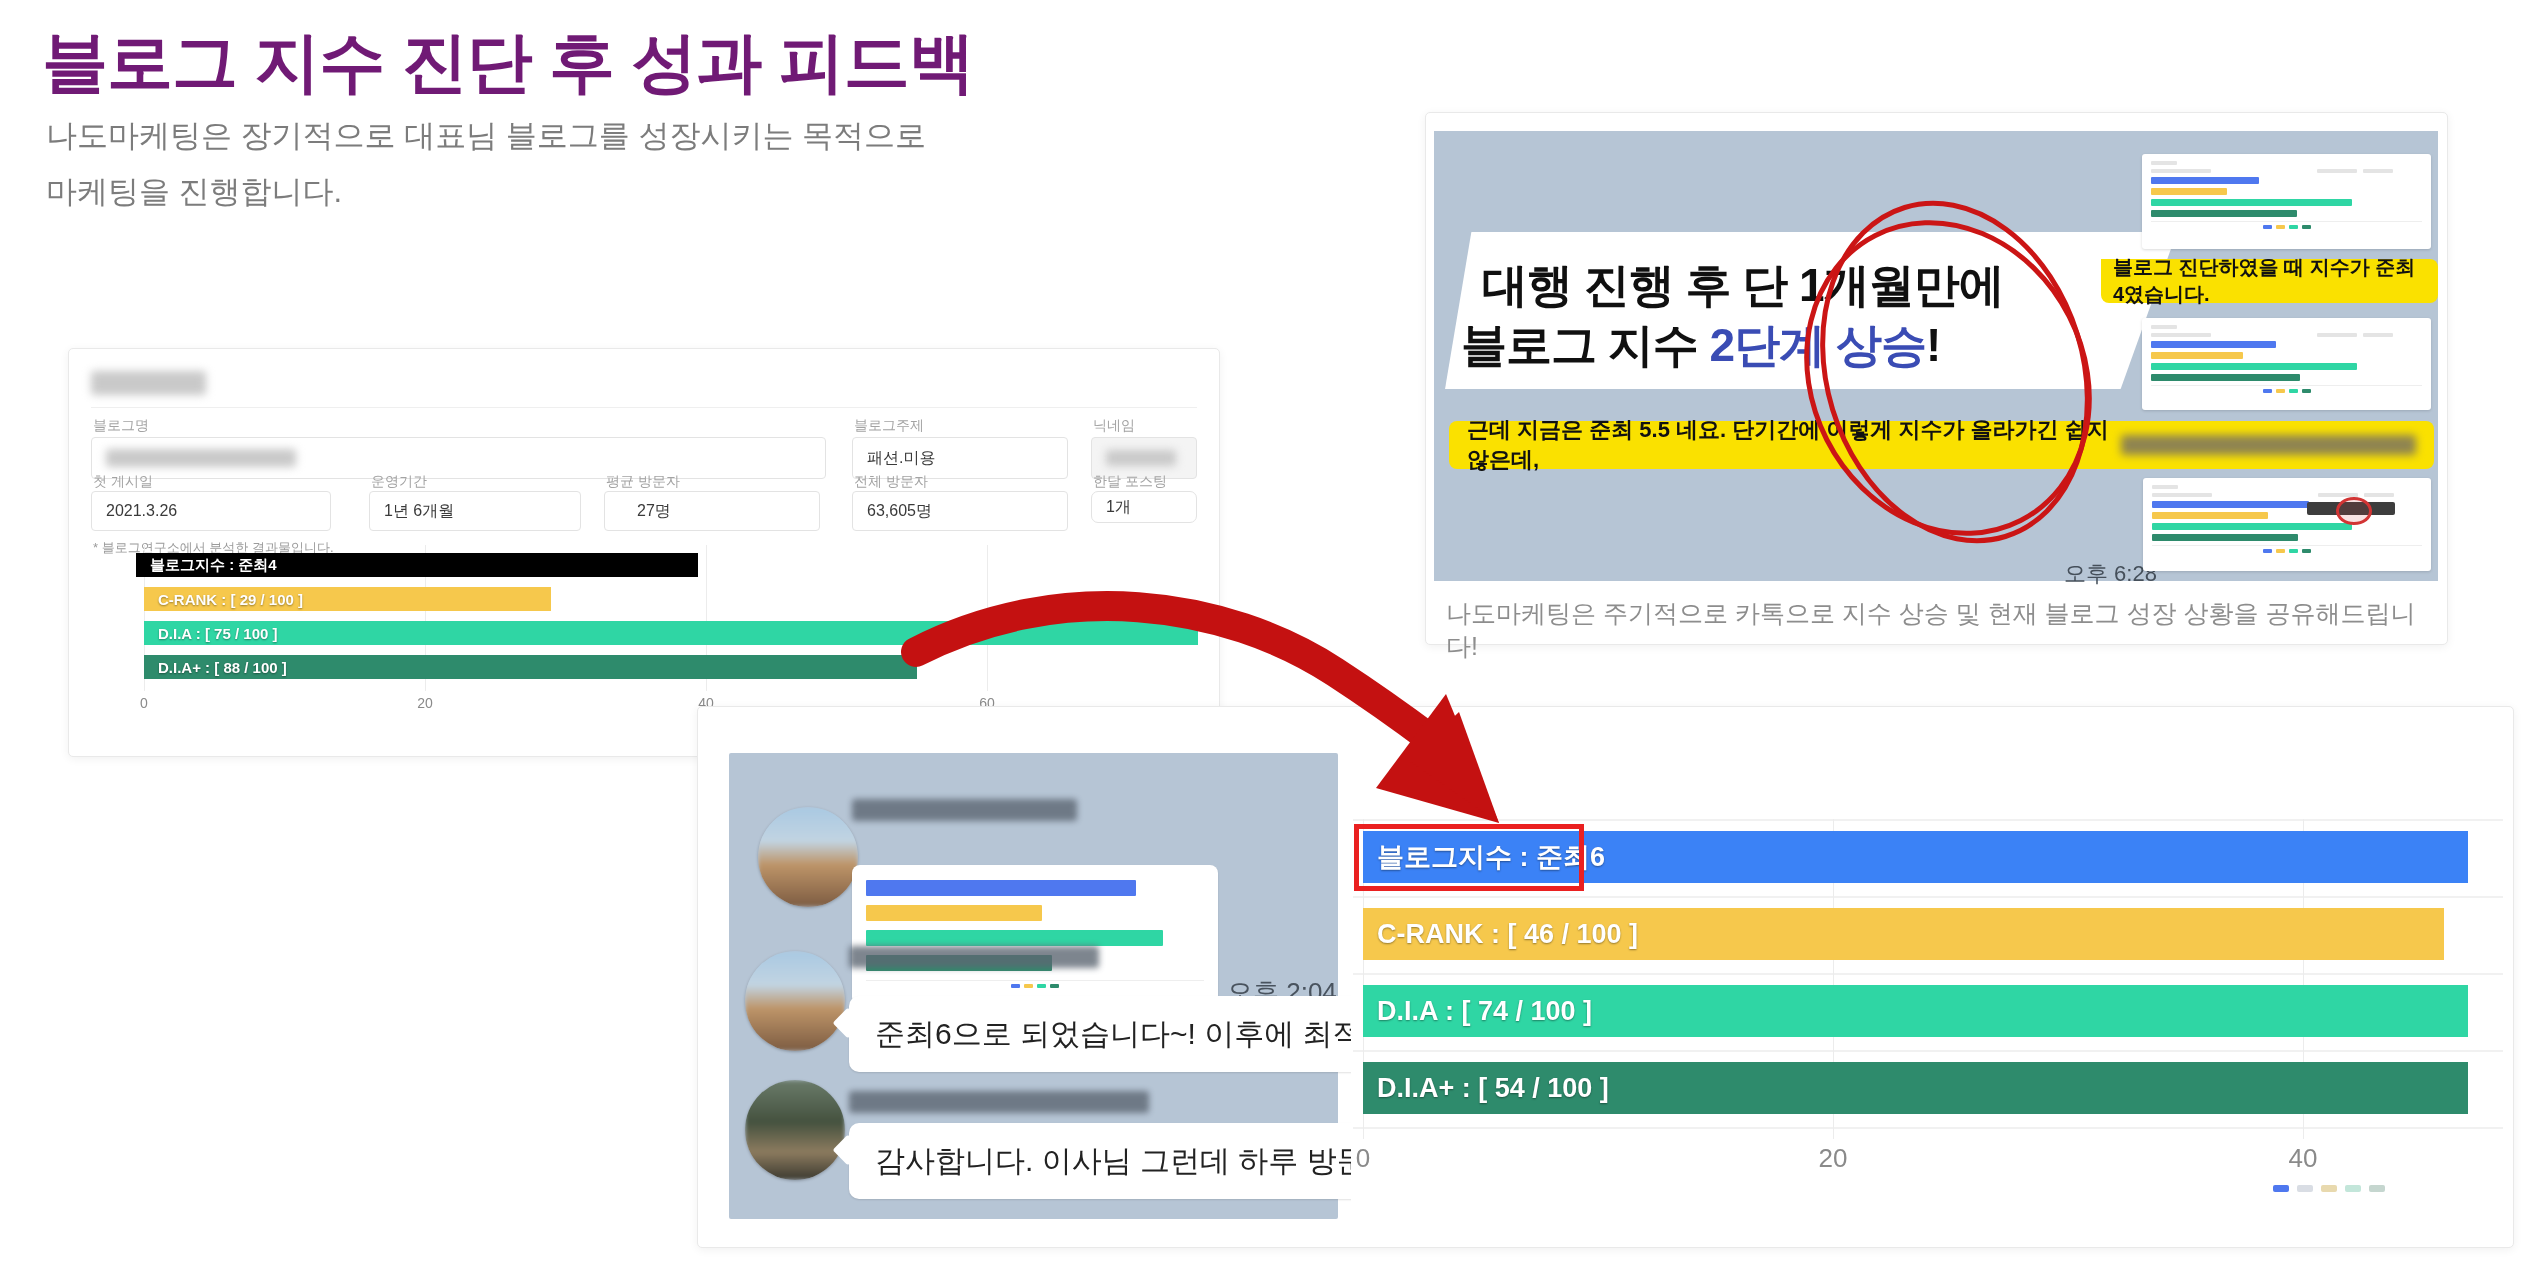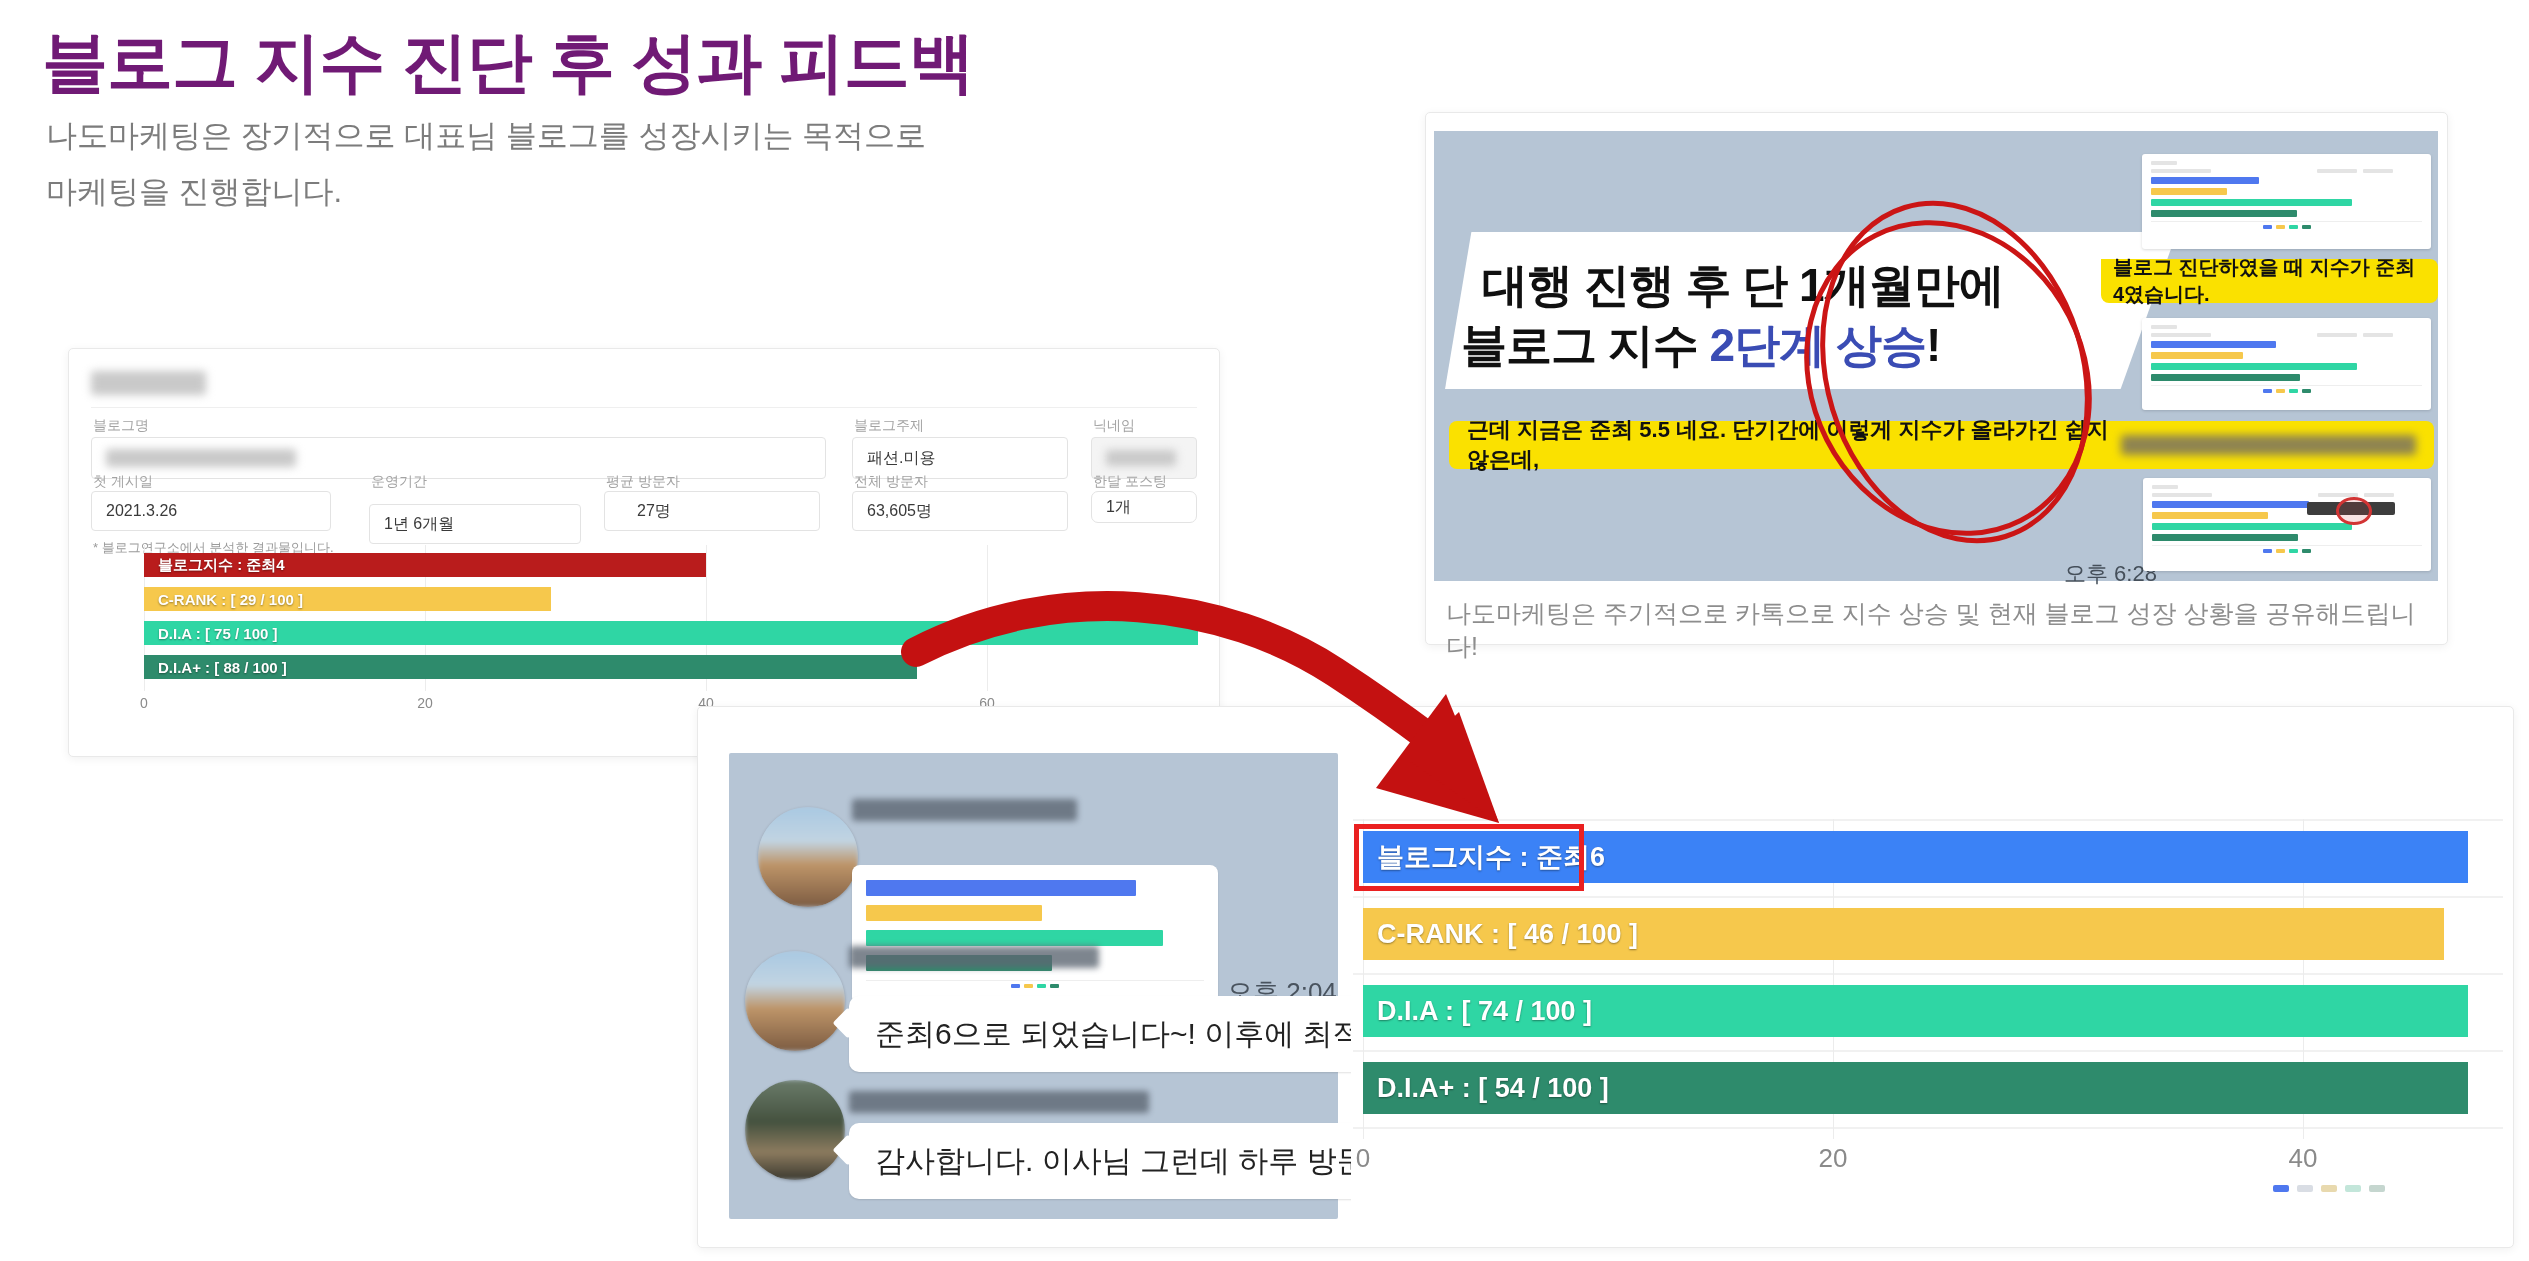--- a/index.html
+++ b/index.html
@@ -109,7 +109,7 @@
     <div class="abs f-label" style="left:24px;top:124px;">첫 게시일</div>
     <div class="abs f-box" style="left:22px;top:142px;width:240px;height:40px;">2021.3.26</div>
     <div class="abs f-label" style="left:302px;top:124px;">운영기간</div>
-    <div class="abs f-box" style="left:300px;top:155px;width:212px;height:40px;">1년 6개월</div>
+    <div class="abs f-box" style="left:300px;top:142px;width:212px;height:40px;">1년 6개월</div>
     <div class="abs f-label" style="left:537px;top:124px;">평균 방문자</div>
     <div class="abs f-box" style="left:535px;top:142px;width:216px;height:40px;padding-left:32px;">27명</div>
     <div class="abs f-label" style="left:785px;top:124px;">전체 방문자</div>

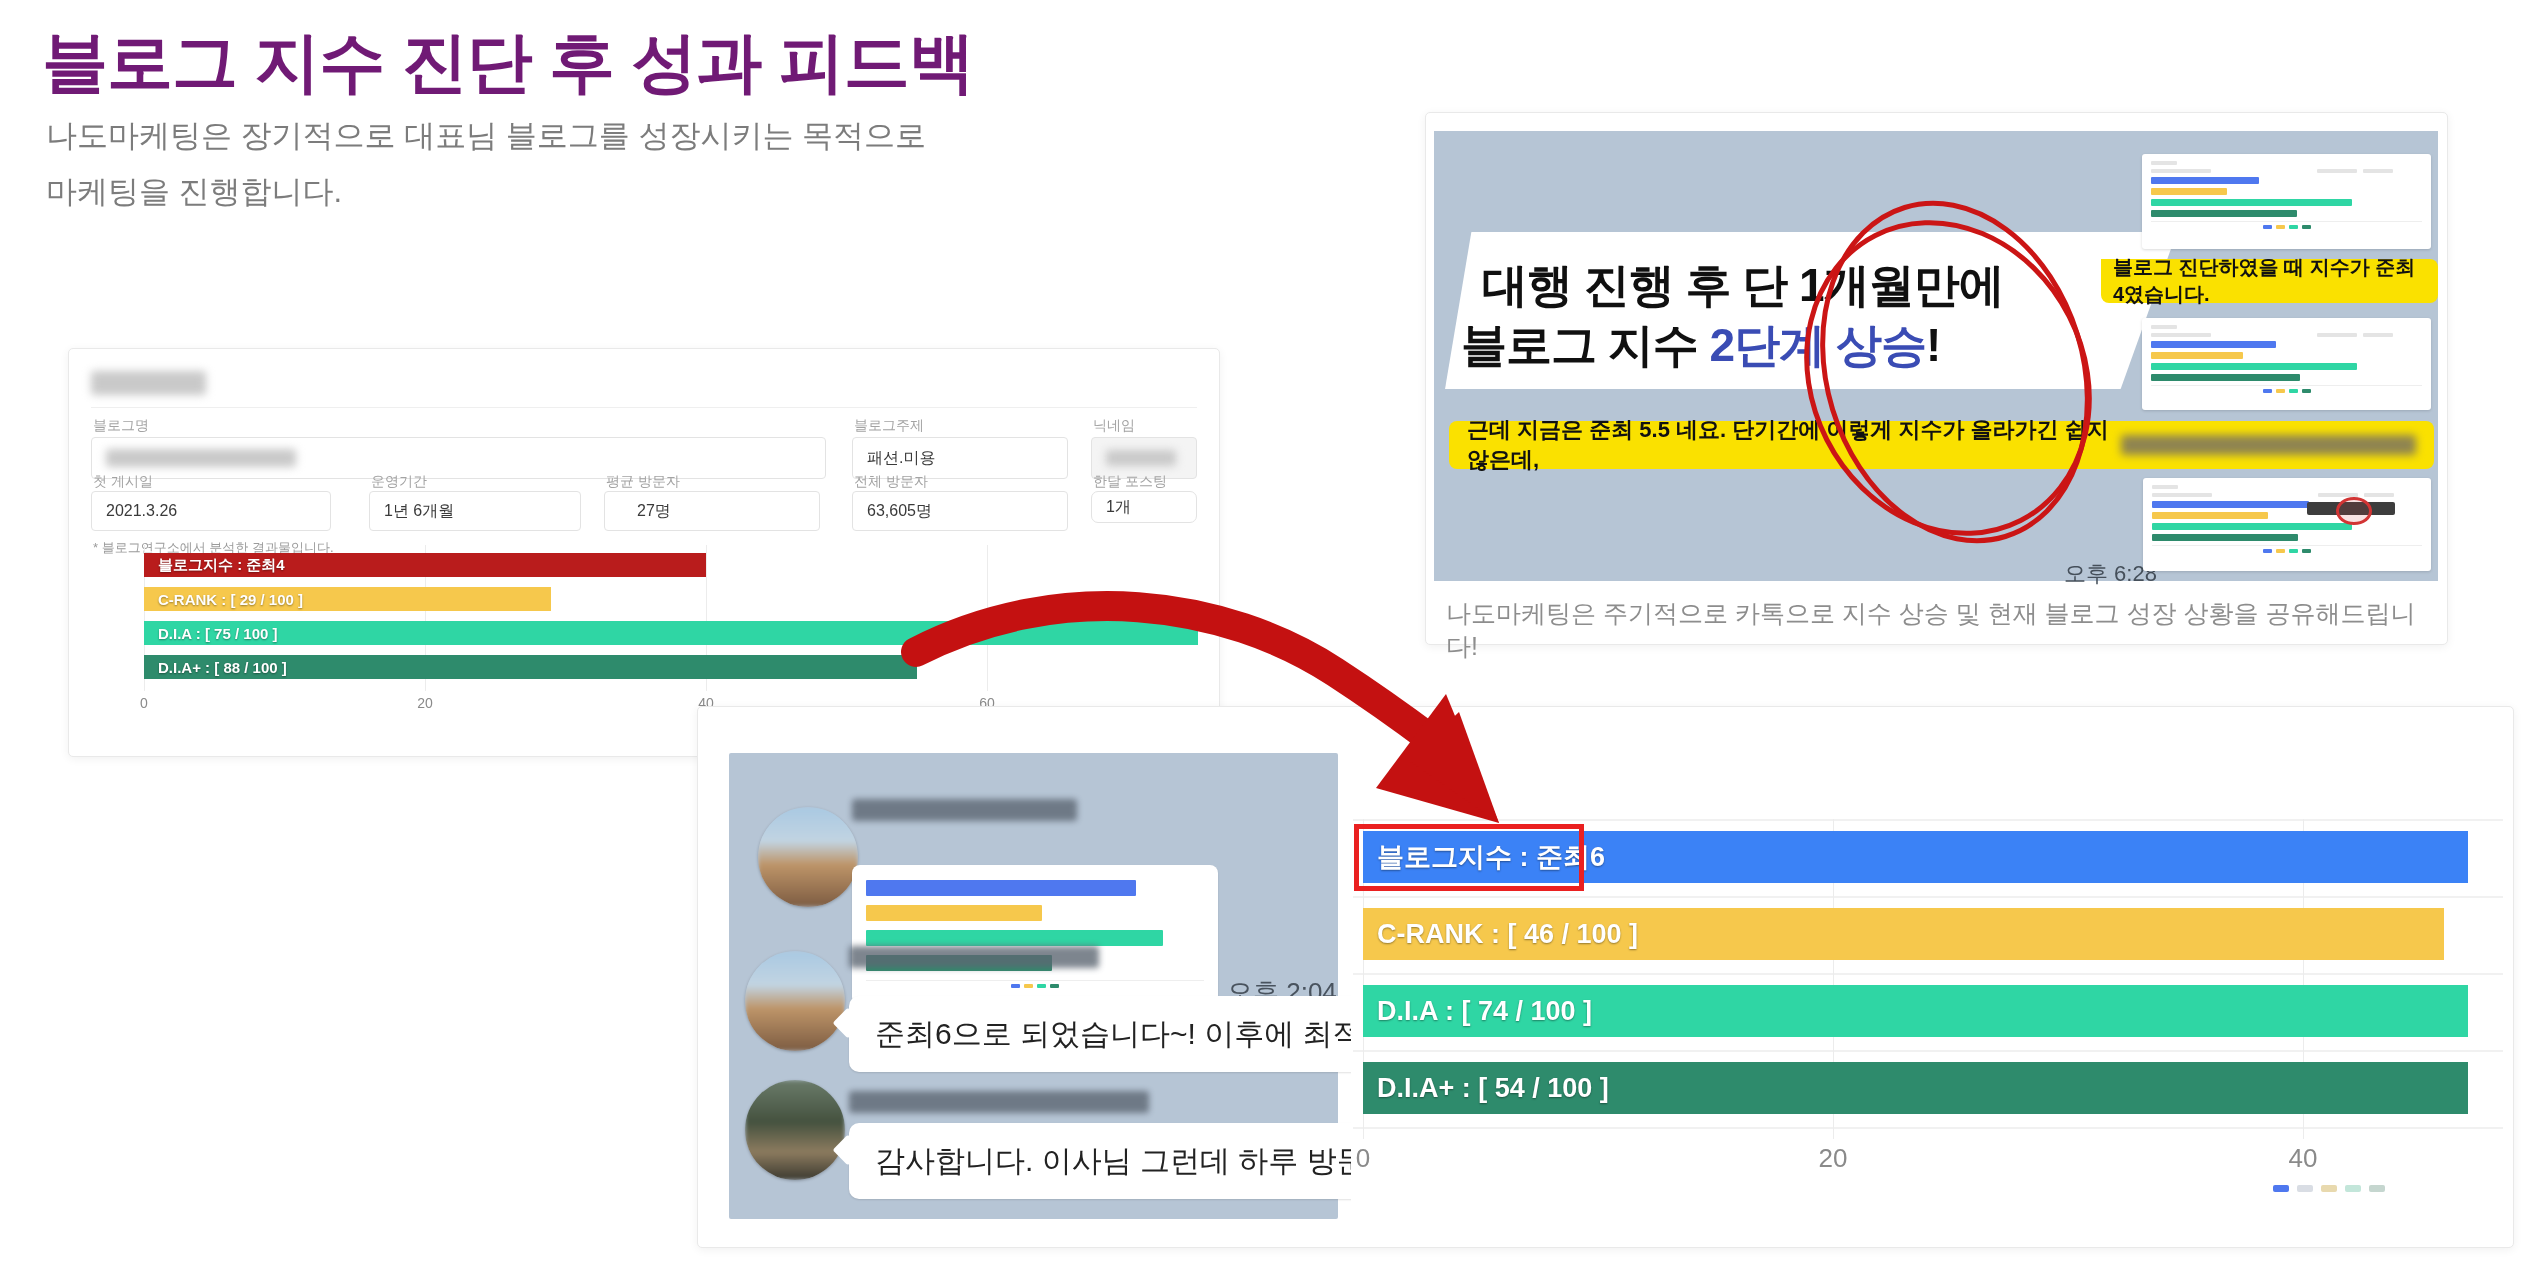--- a/index.html
+++ b/index.html
@@ -128,7 +128,7 @@
         <div class="tick" style="left: 637px; top: 346px; font-size: 14px;">40</div>
         <div class="vgrid" style="left: 918px; top: 196px; height: 146px;"></div>
         <div class="tick" style="left: 918px; top: 346px; font-size: 14px;">60</div>
-        <div class="hbar" style="left: 75px; top: 204px; width: 562px; height: 24px; background: #b91c1c;">
+        <div class="hbar" style="left: 67px; top: 204px; width: 562px; height: 24px; background: #000000;">
           <span style="font-size: 15px;">블로그지수 : 준최4</span>
         </div>
         <div class="hbar" style="left: 75px; top: 238px; width: 407.45px; height: 24px; background: rgb(246, 200, 76);">

